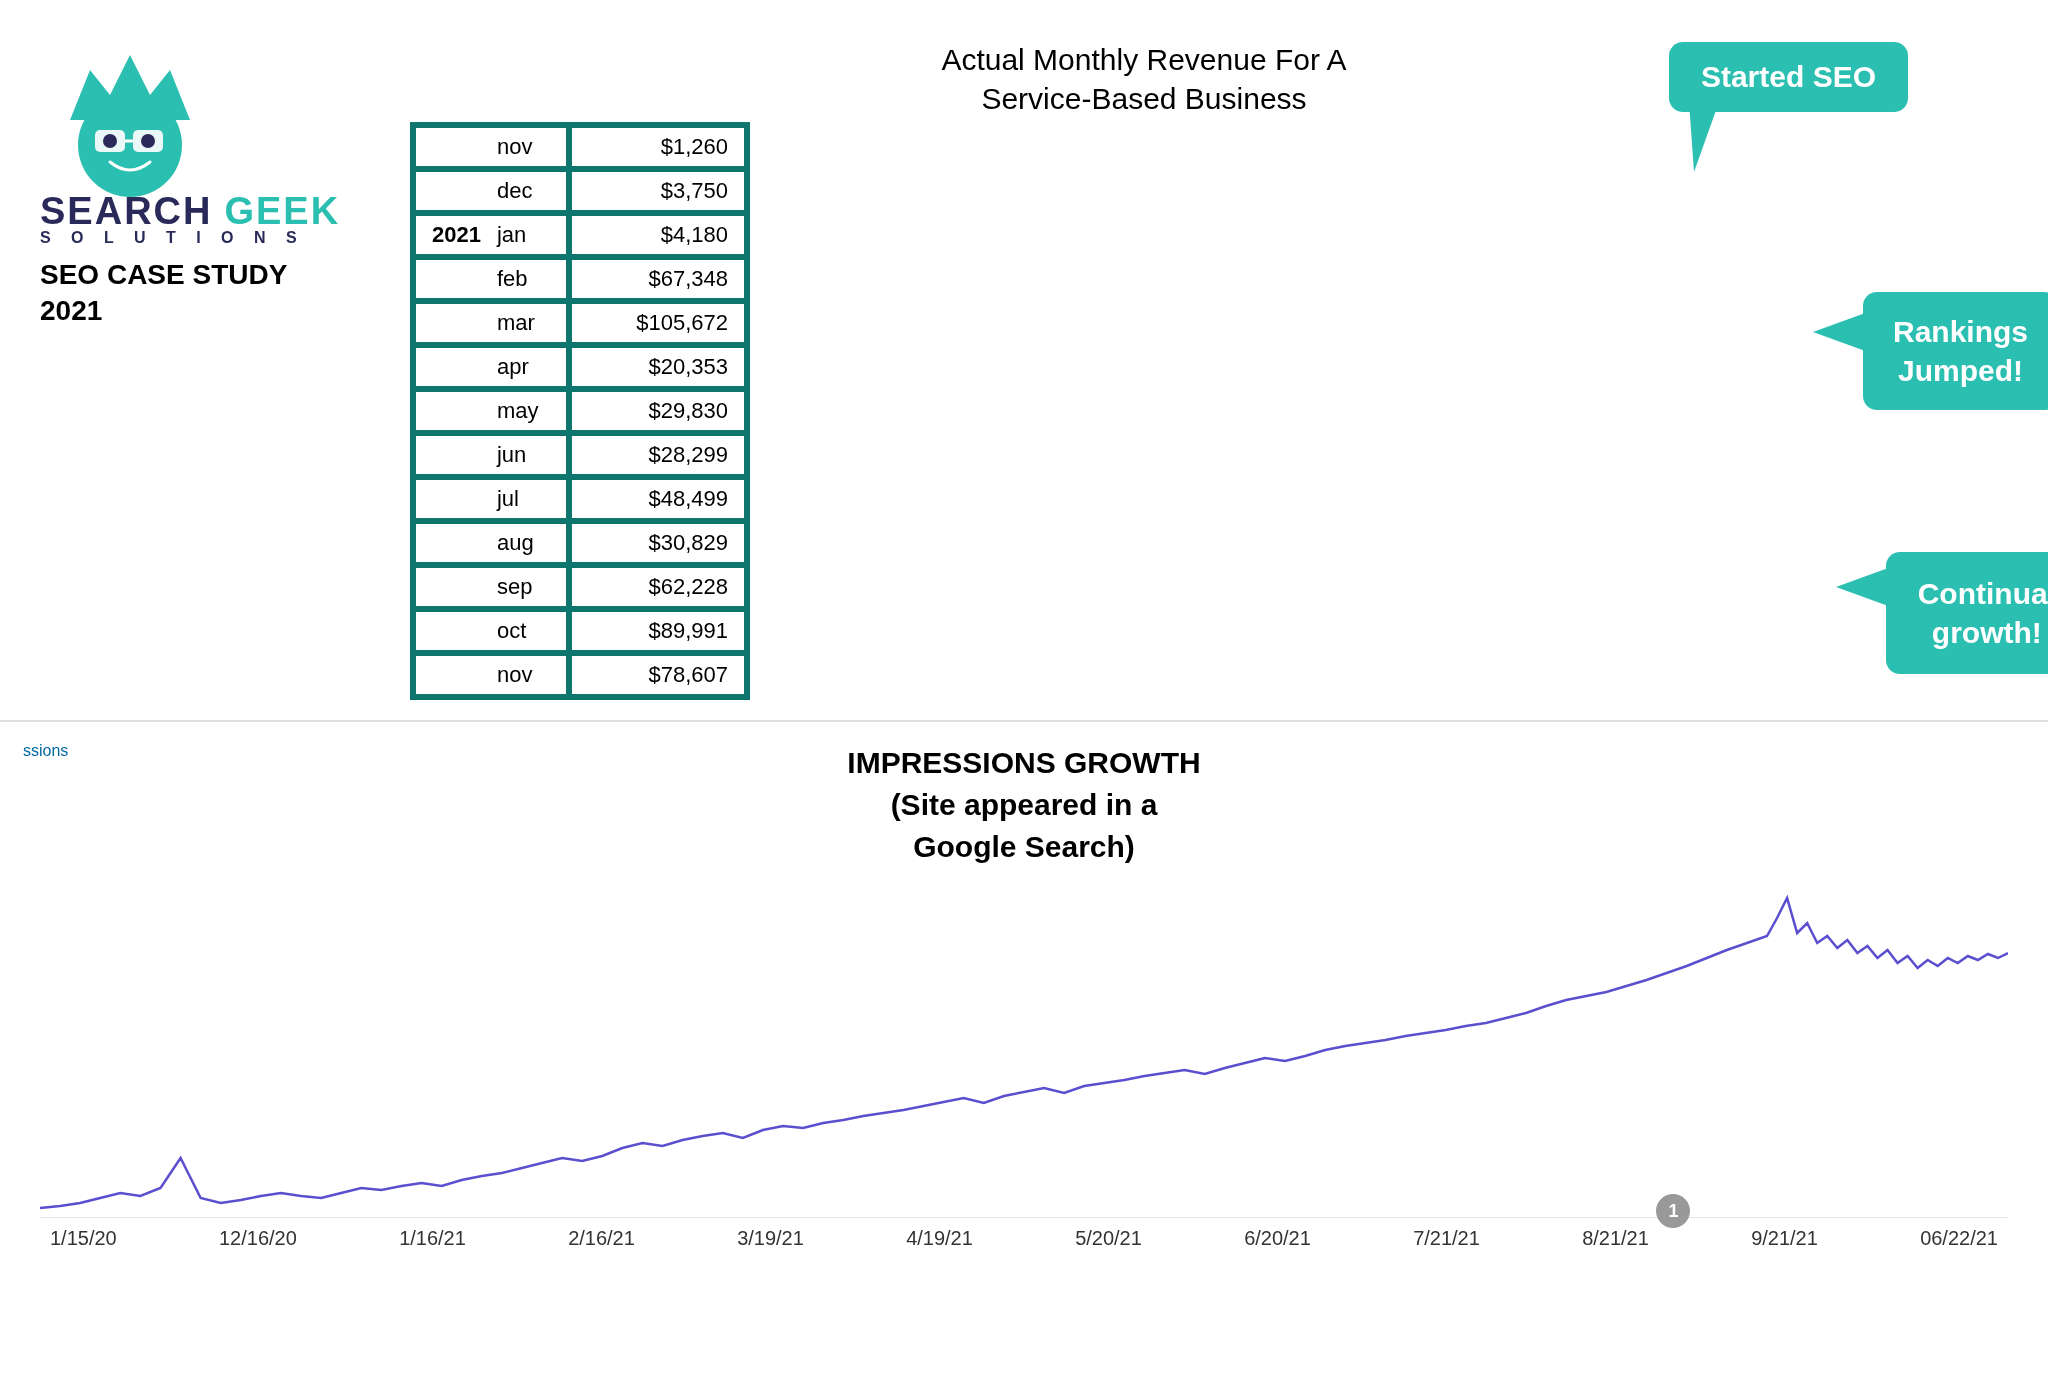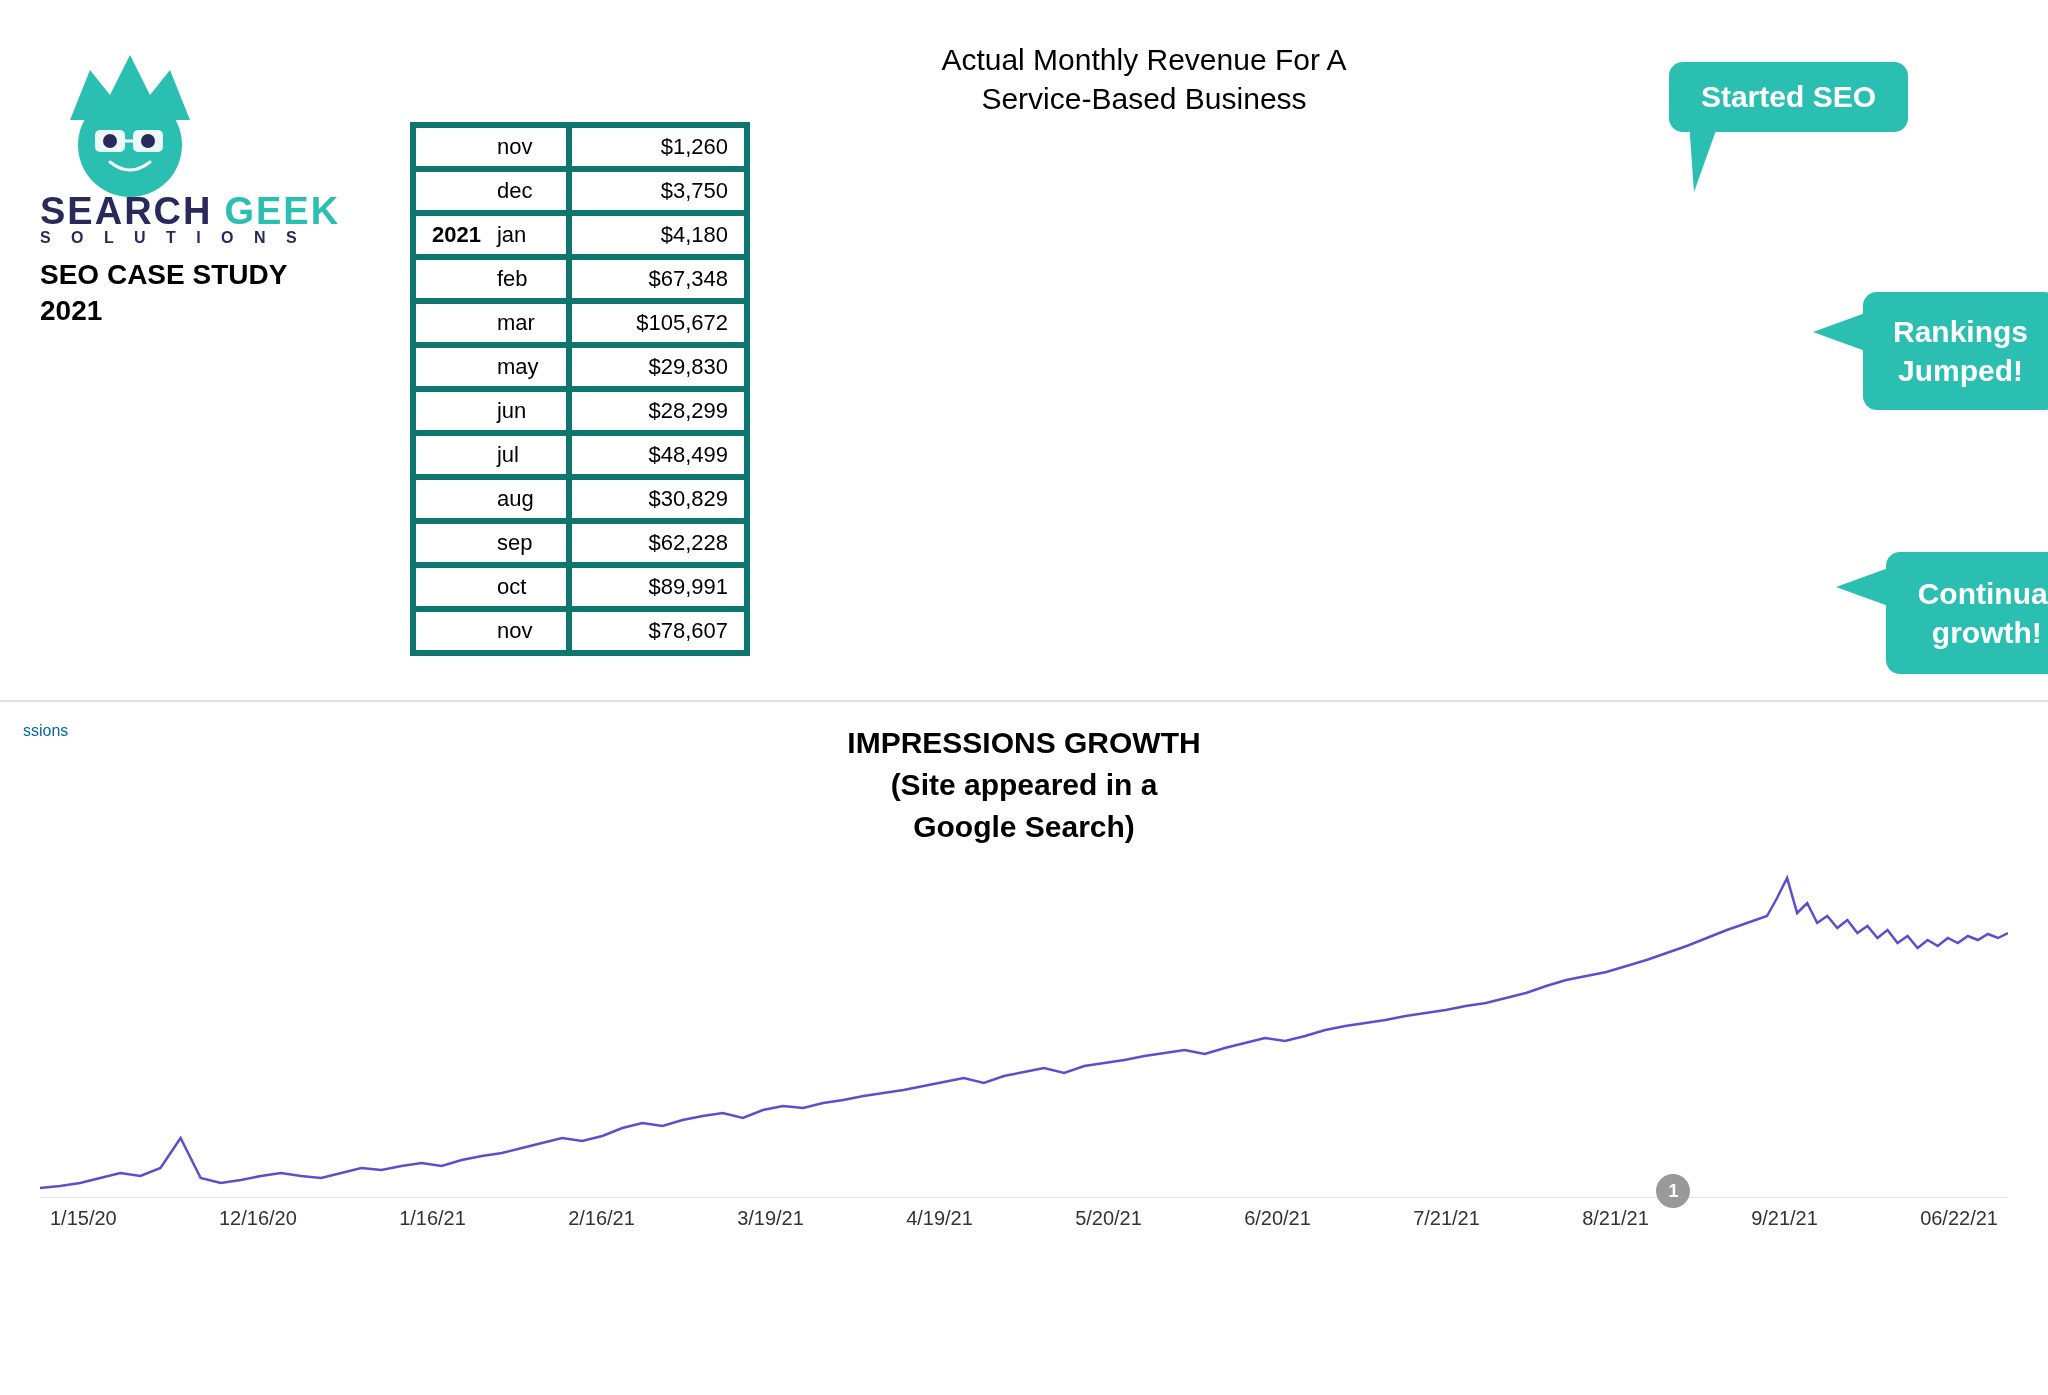--- a/index.html
+++ b/index.html
@@ -270,7 +270,7 @@
         </table>
       </div>
 
-      <div style="position: absolute; top: -80px; right: 100px; margin-top: 20px;">
+      <div style="position: absolute; top: -80px; right: 100px;">
         <div style="background: #2abfb0; color: white; font-size: 30px; font-weight: 700; padding: 18px 32px; border-radius: 14px; white-space: nowrap; position: relative;">
           <span>Started SEO</span>
           

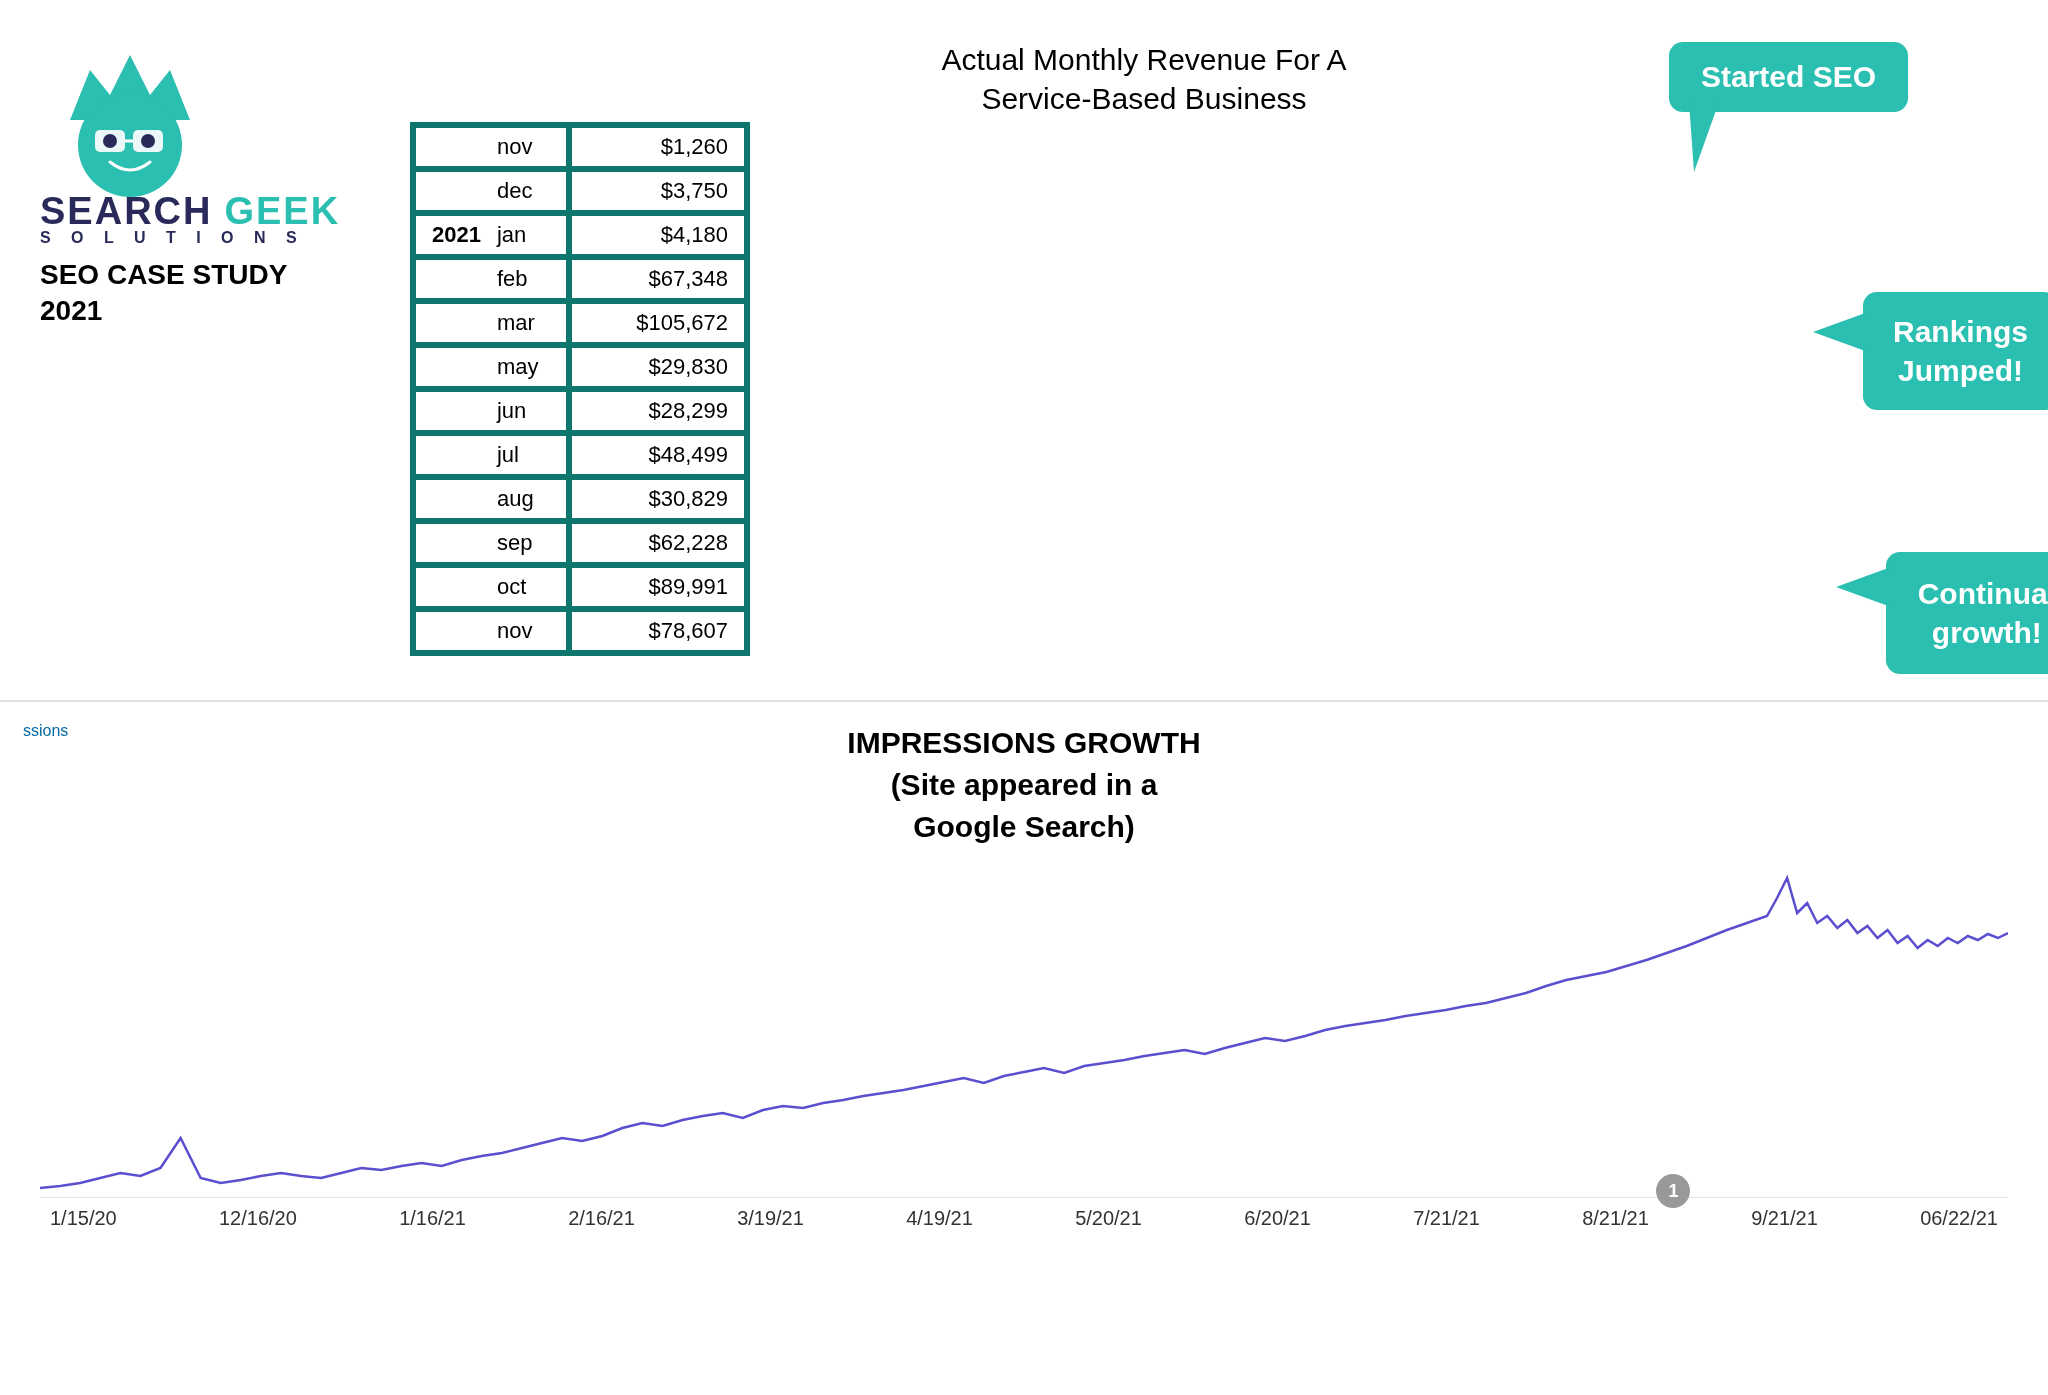--- a/index.html
+++ b/index.html
@@ -230,6 +230,11 @@
               <td class="year-cell"></td>
               <td class="month-cell">mar</td>
               <td class="amount-cell">$105,672</td>
+            </tr>
+            <tr>
+              <td class="year-cell"></td>
+              <td class="month-cell">apr</td>
+              <td class="amount-cell">$20,353</td>
             </tr>
             <tr>
               <td class="year-cell"></td>

